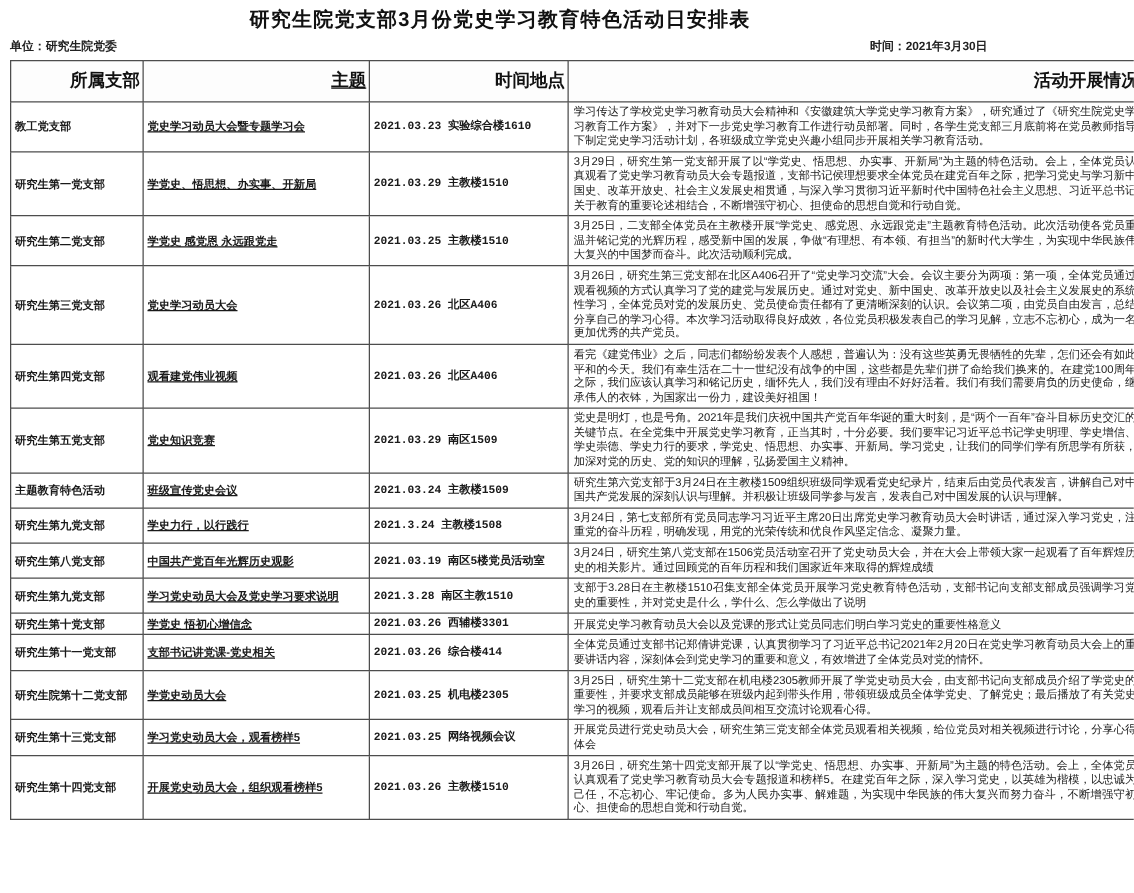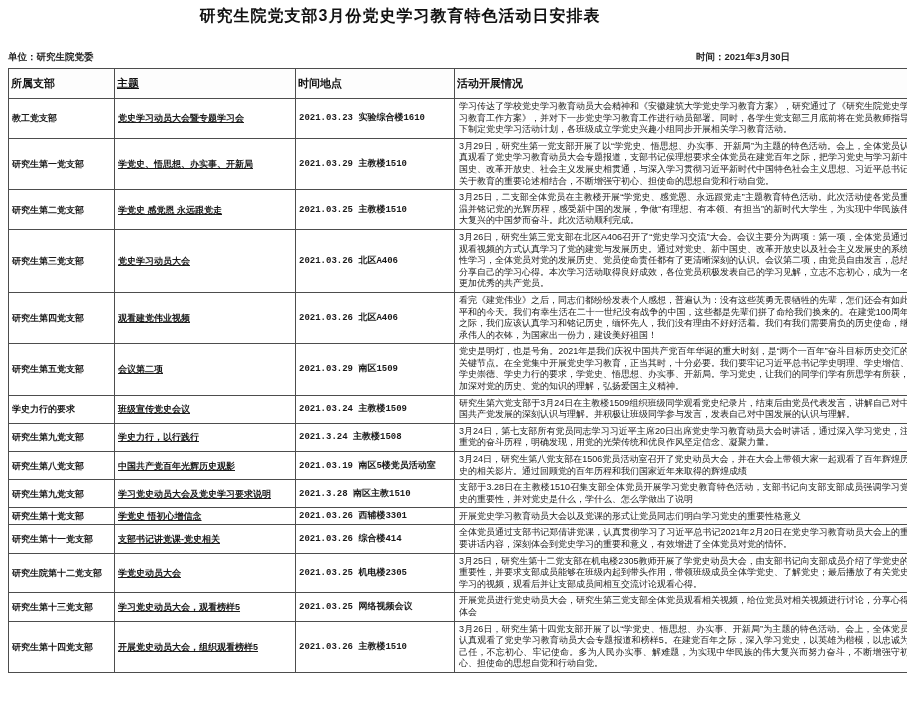--- a/index.html
+++ b/index.html
@@ -18,7 +18,6 @@
     display:flex;justify-content:space-between;align-items:center;
     font-size:9.5px;font-weight:bold;color:#222;
     padding:2px 10px 4px 8px;
-    margin-top:20px;
   }
   table.schedule{
     border-collapse:collapse;table-layout:fixed;

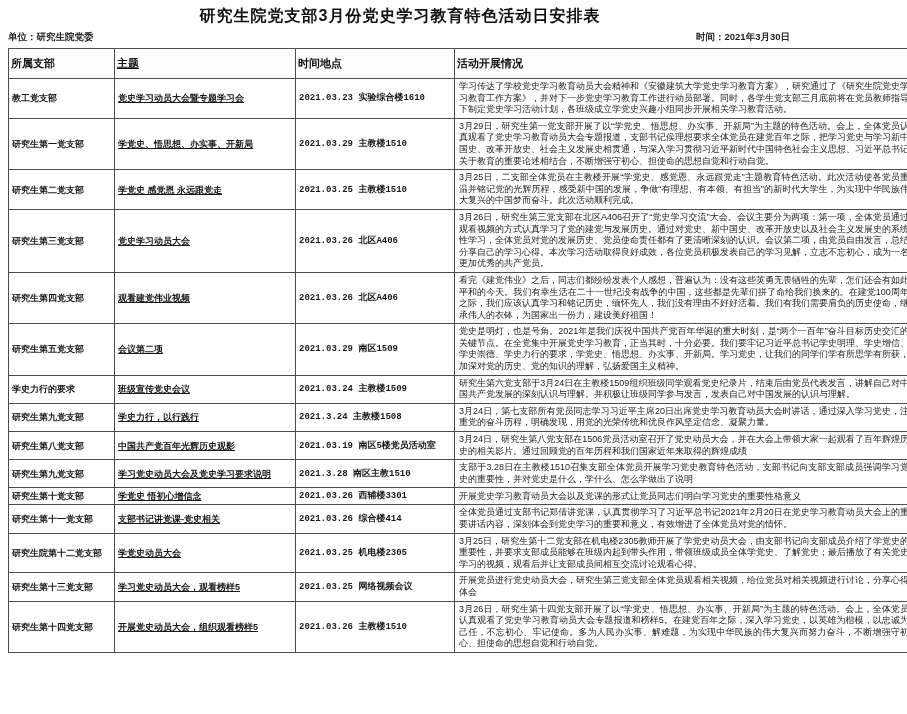--- a/index.html
+++ b/index.html
@@ -28,8 +28,8 @@
     overflow:hidden;
   }
   .schedule th{
-    font-size:11px;font-weight:bold;color:#111;
-    padding:7px 2px;text-align:left;background:#fdfdfd;
+    font-size:14px;font-weight:bold;color:#111;
+    padding:7px 2px;text-align:right;background:#fdfdfd;
   }
   .col-branch{width:101px;}
   .col-theme{width:176px;text-decoration:underline;}

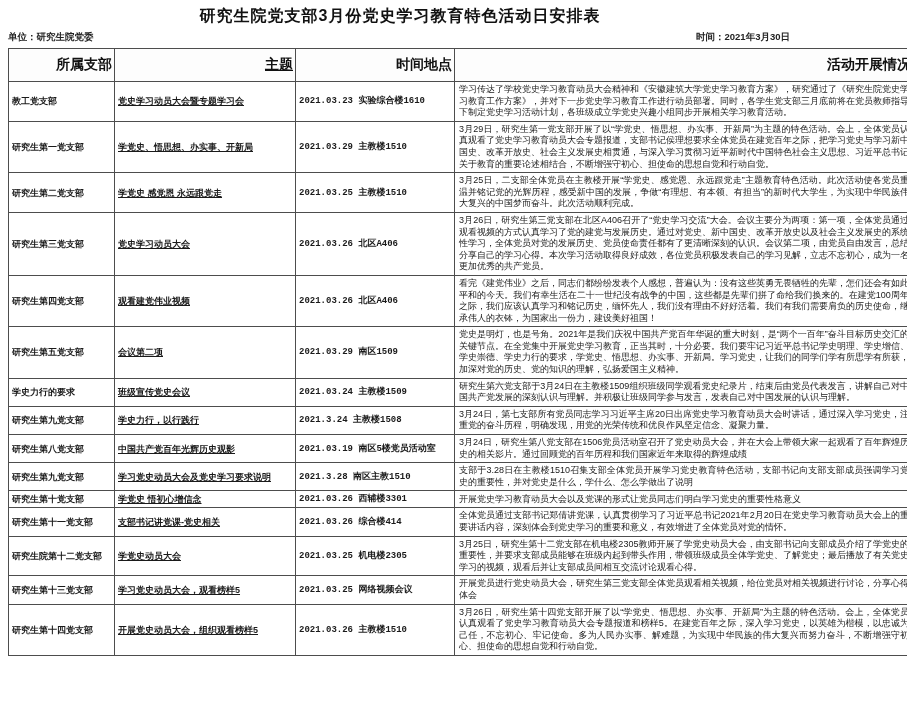--- a/index.html
+++ b/index.html
@@ -97,7 +97,7 @@
         </tr>
         <tr>
           <td class="col-branch">研究生第五党支部</td>
-          <td class="col-theme">会议第二项</td>
+          <td class="col-theme">党史知识竞赛</td>
           <td class="col-time">2021.03.29 南区1509</td>
           <td class="col-detail">党史是明灯，也是号角。2021年是我们庆祝中国共产党百年华诞的重大时刻，是“两个一百年”奋斗目标历史交汇的关键节点。在全党集中开展党史学习教育，正当其时，十分必要。我们要牢记习近平总书记学史明理、学史增信、学史崇德、学史力行的要求，学党史、悟思想、办实事、开新局。学习党史，让我们的同学们学有所思学有所获，加深对党的历史、党的知识的理解，弘扬爱国主义精神。</td>
         </tr>

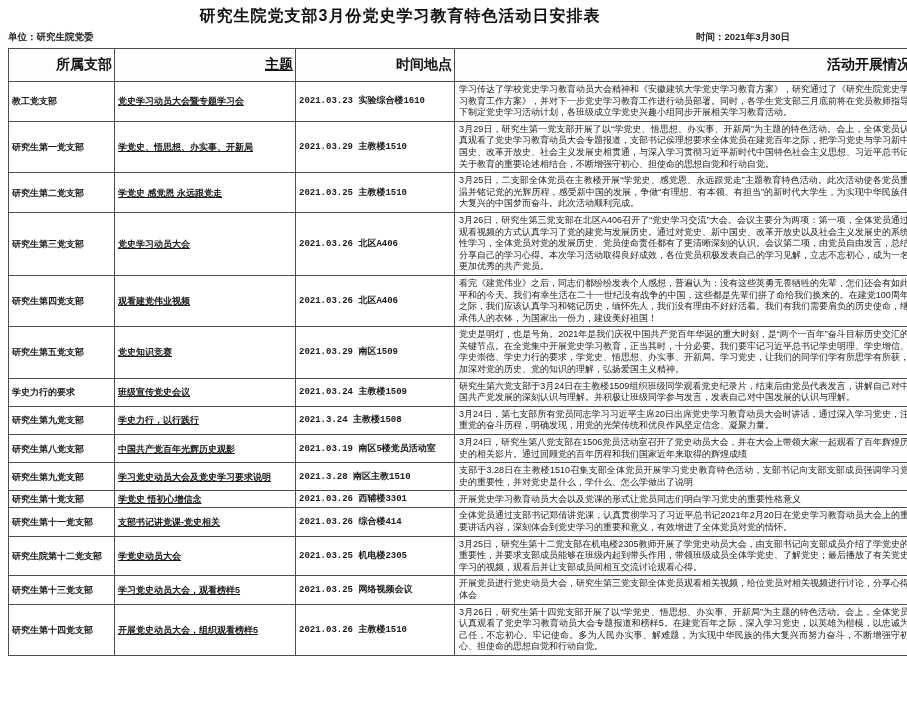--- a/index.html
+++ b/index.html
@@ -102,7 +102,7 @@
           <td class="col-detail">党史是明灯，也是号角。2021年是我们庆祝中国共产党百年华诞的重大时刻，是“两个一百年”奋斗目标历史交汇的关键节点。在全党集中开展党史学习教育，正当其时，十分必要。我们要牢记习近平总书记学史明理、学史增信、学史崇德、学史力行的要求，学党史、悟思想、办实事、开新局。学习党史，让我们的同学们学有所思学有所获，加深对党的历史、党的知识的理解，弘扬爱国主义精神。</td>
         </tr>
         <tr>
-          <td class="col-branch">学史力行的要求</td>
+          <td class="col-branch">主题教育特色活动</td>
           <td class="col-theme">班级宣传党史会议</td>
           <td class="col-time">2021.03.24 主教楼1509</td>
           <td class="col-detail">研究生第六党支部于3月24日在主教楼1509组织班级同学观看党史纪录片，结束后由党员代表发言，讲解自己对中国共产党发展的深刻认识与理解。并积极让班级同学参与发言，发表自己对中国发展的认识与理解。</td>

